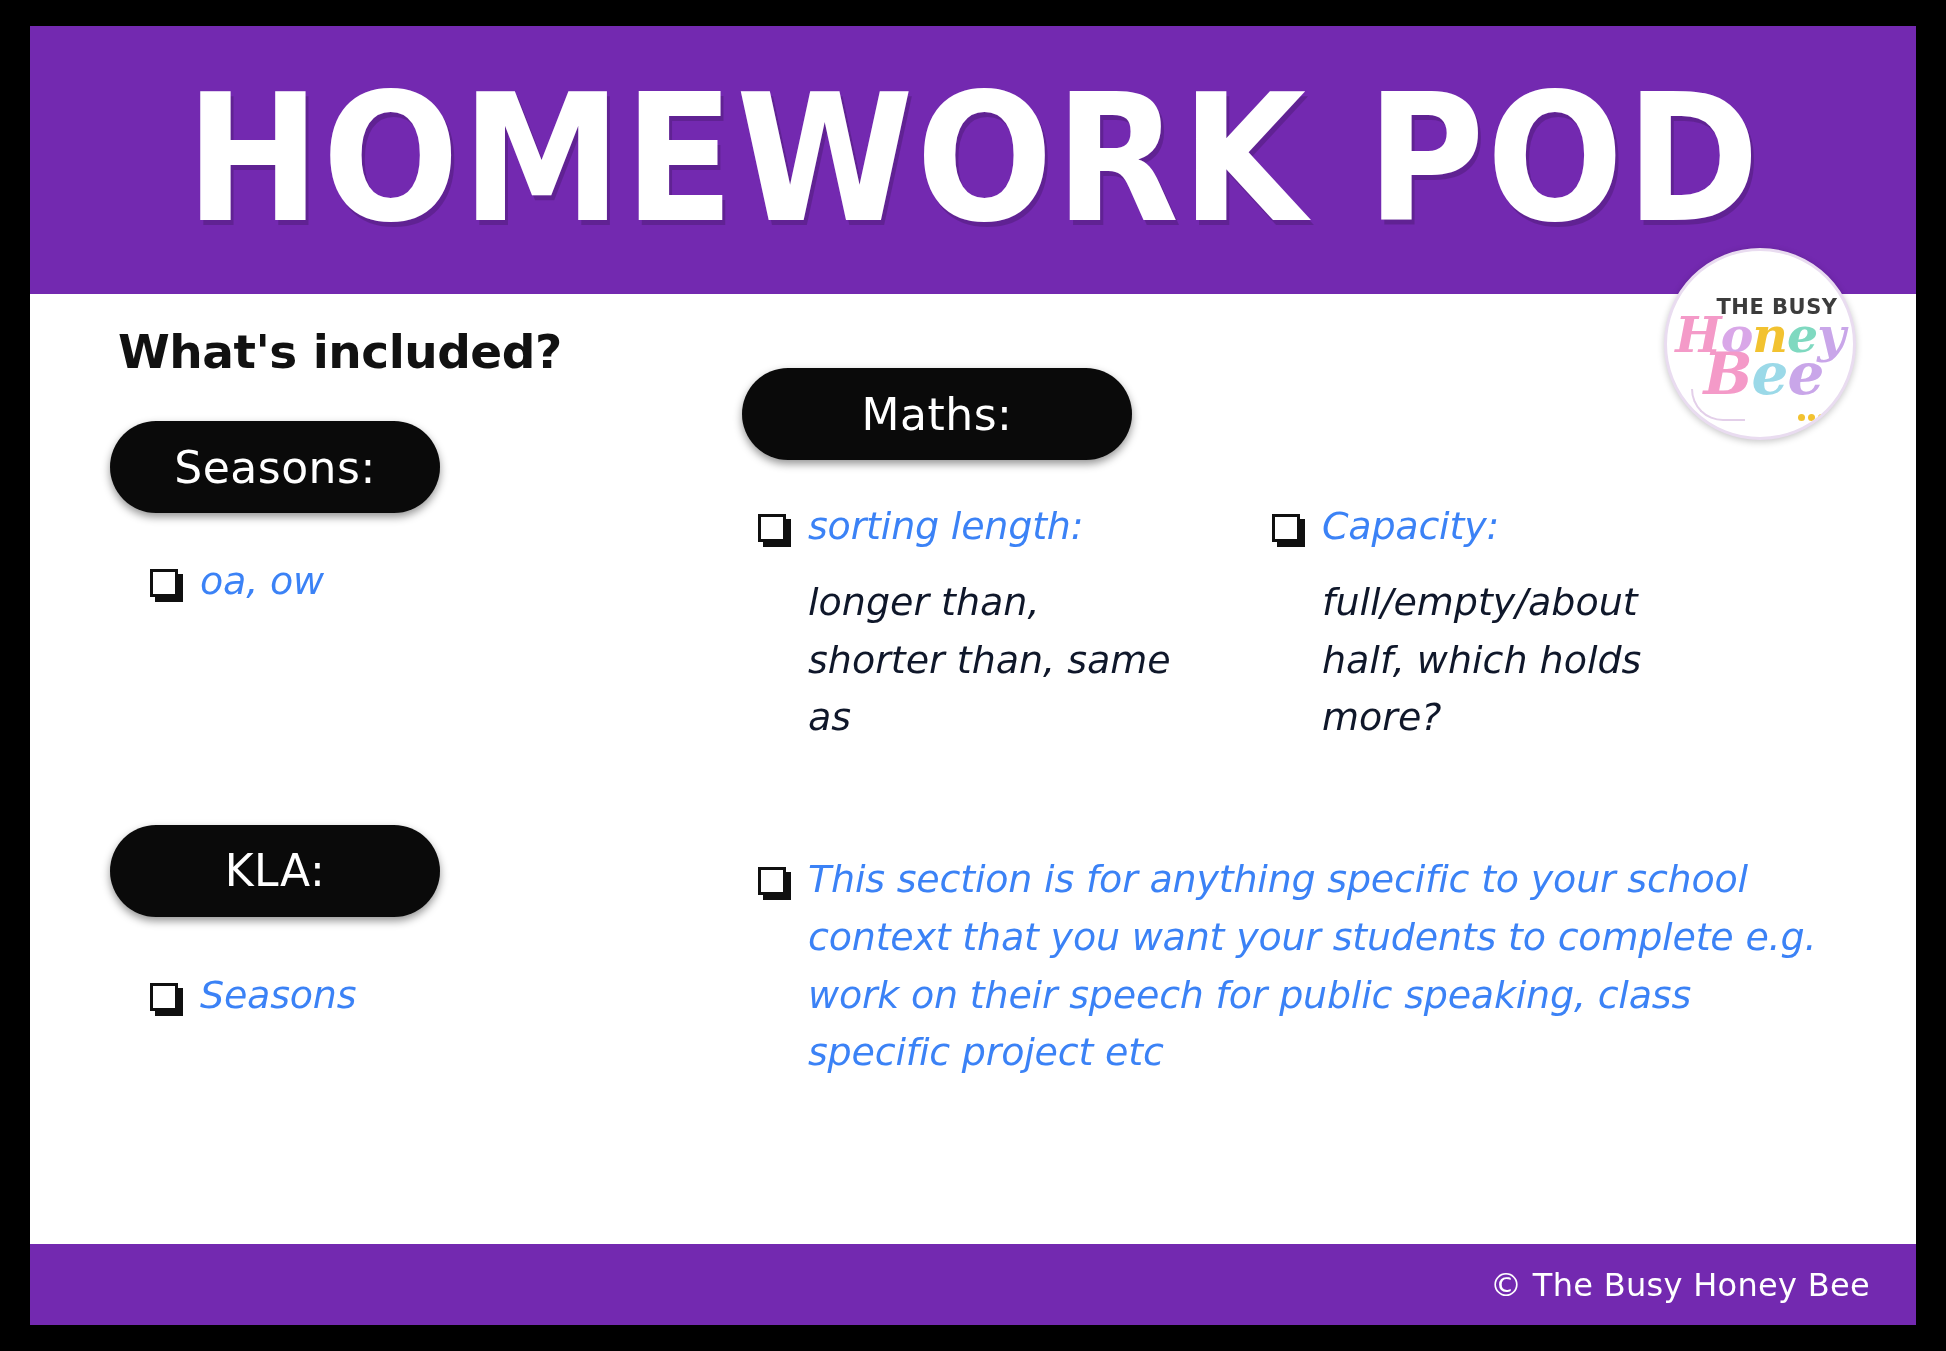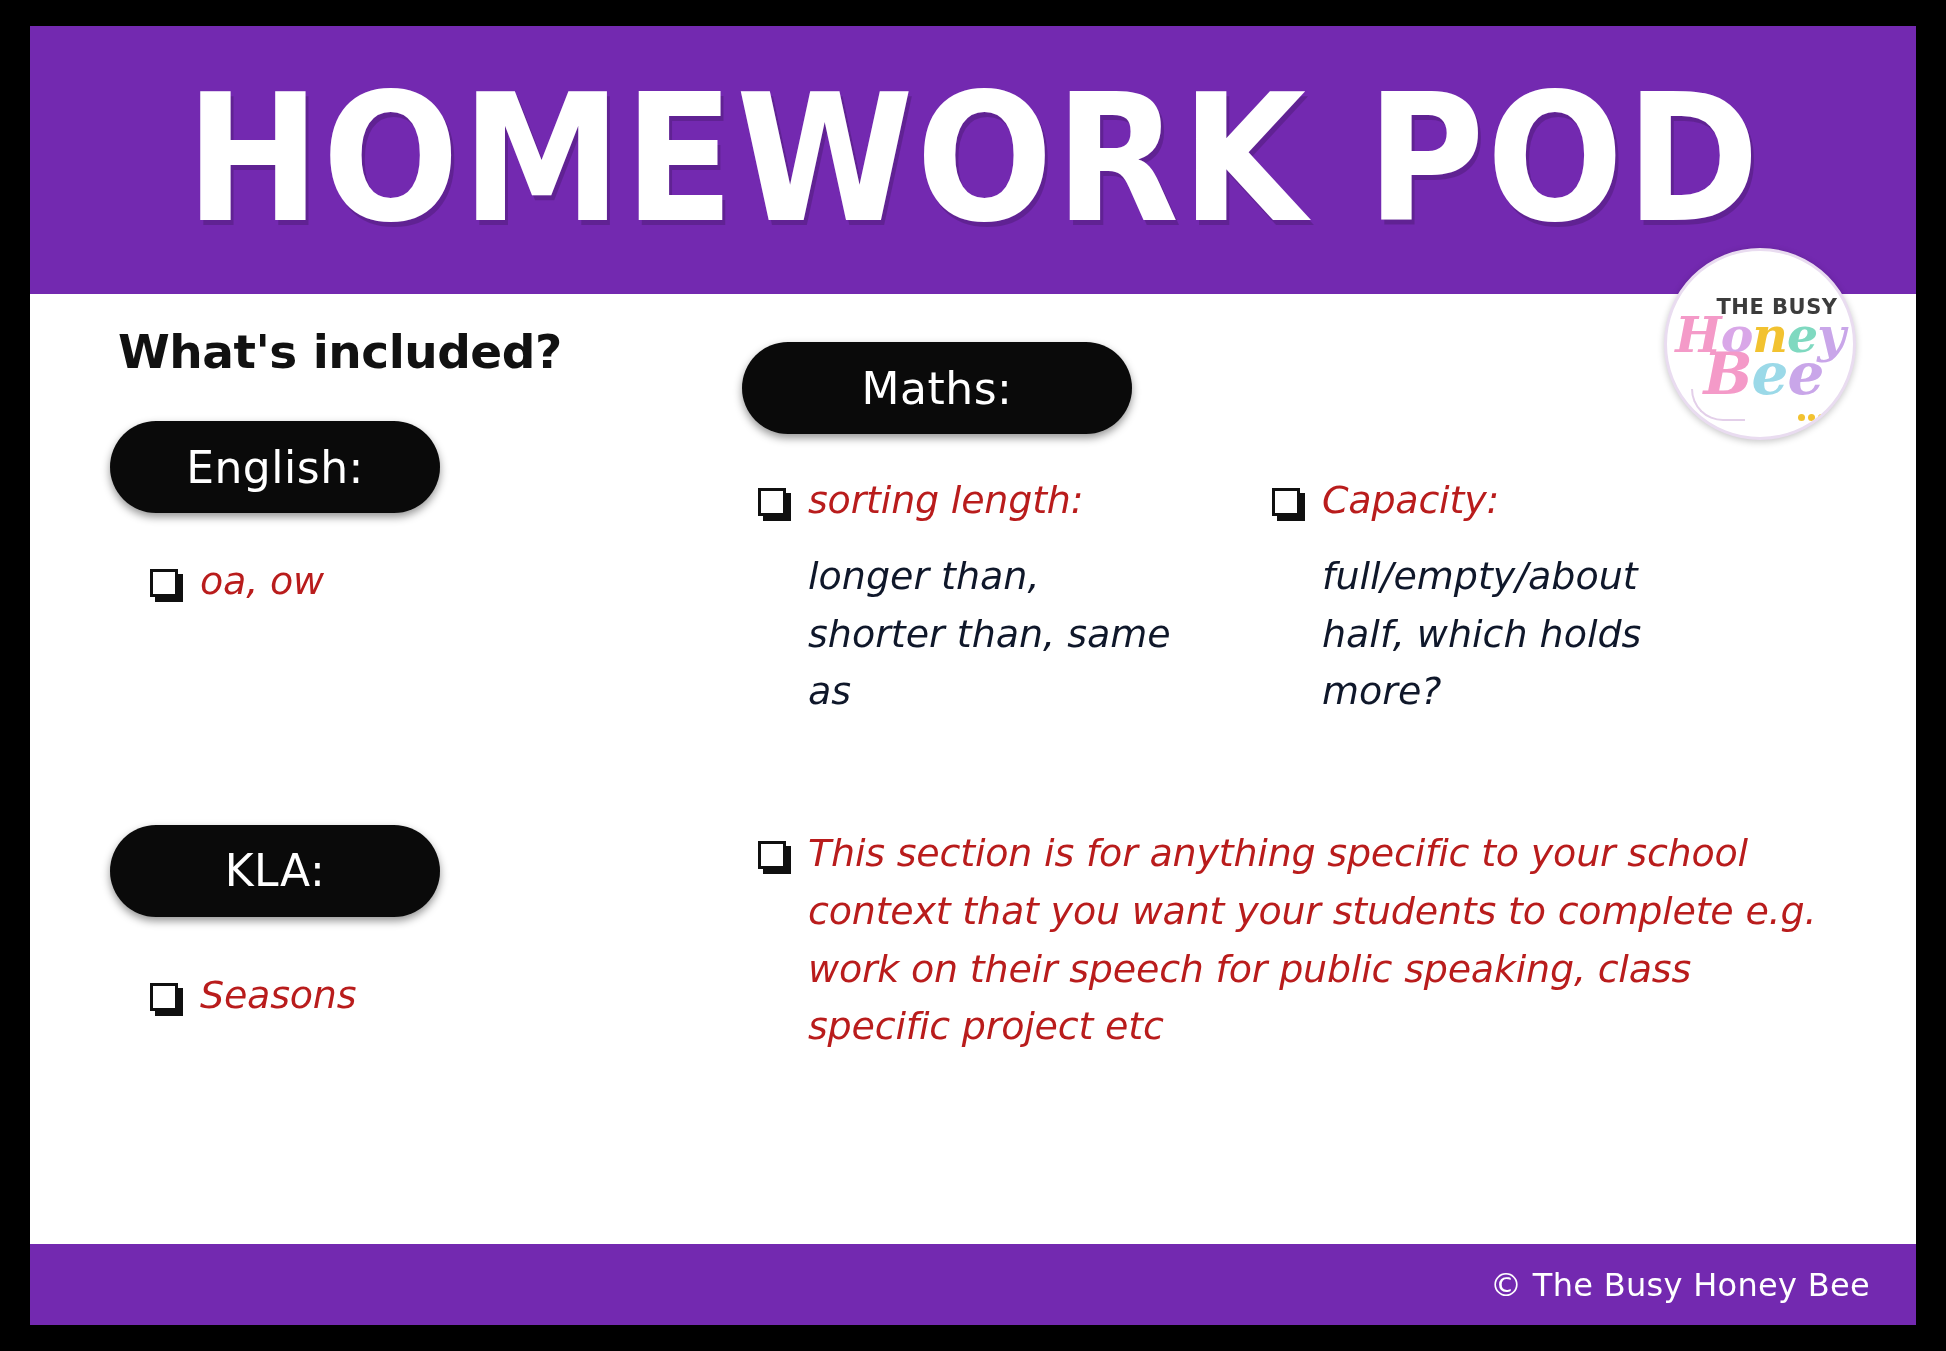--- a/index.html
+++ b/index.html
@@ -146,7 +146,7 @@
   .col-right {
     position: absolute;
     left: 680px;
-    top: 48px;
+    top: 74px;
     width: 1160px;
   }
 

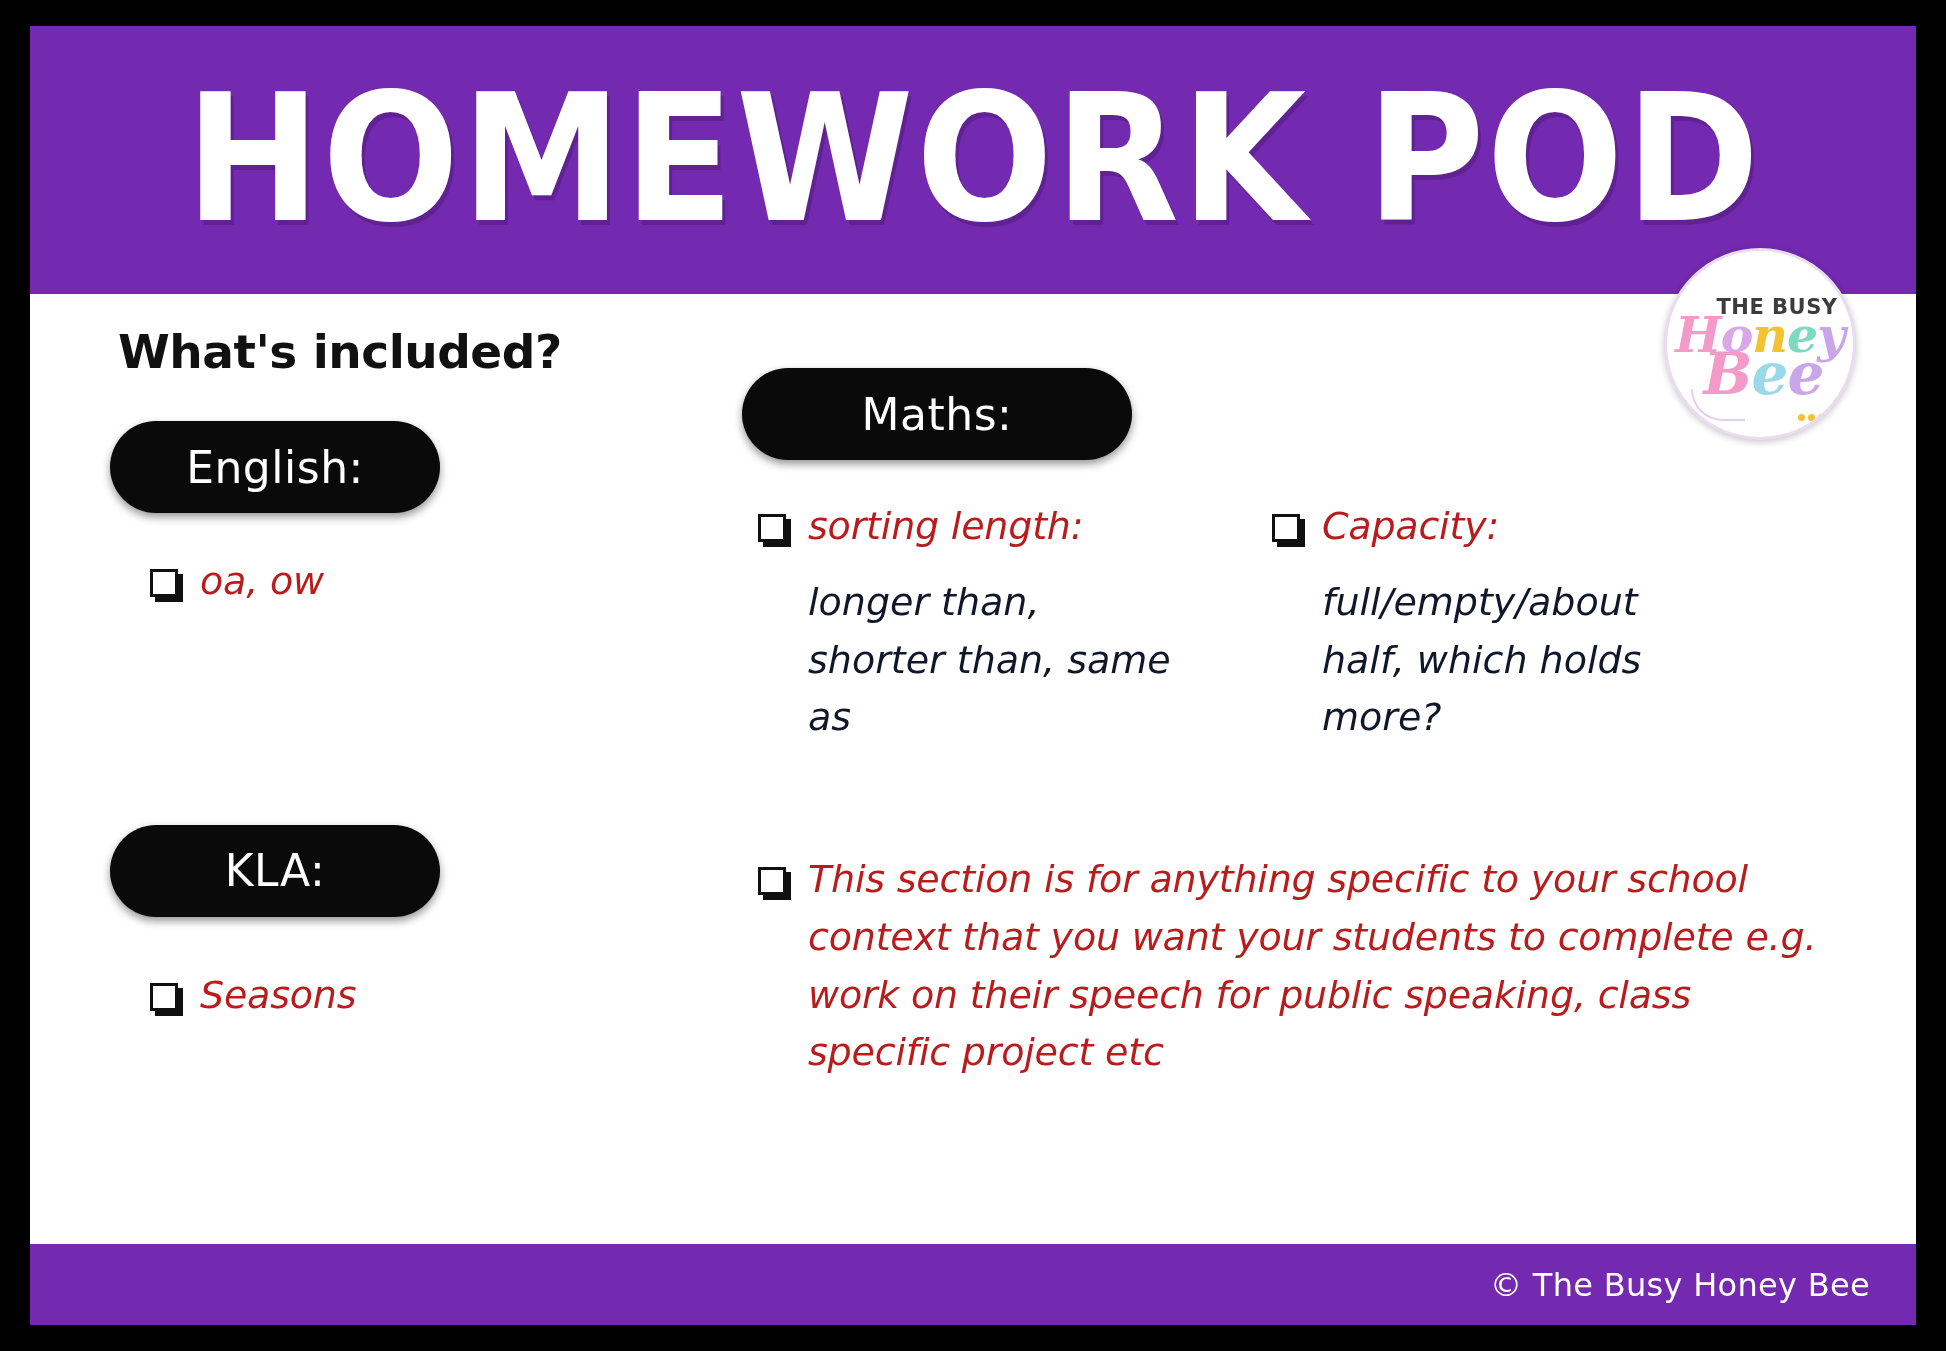--- a/index.html
+++ b/index.html
@@ -283,7 +283,7 @@
         <h2 class="section-heading">What's included?</h2>
 
         <div>
-          <div class="pill pill-english">English:</div>
+          <div class="pill pill-english">Seasons:</div>
           <ul class="check-list english-list">
             <li class="check-item">
               <span class="checkbox"></span>

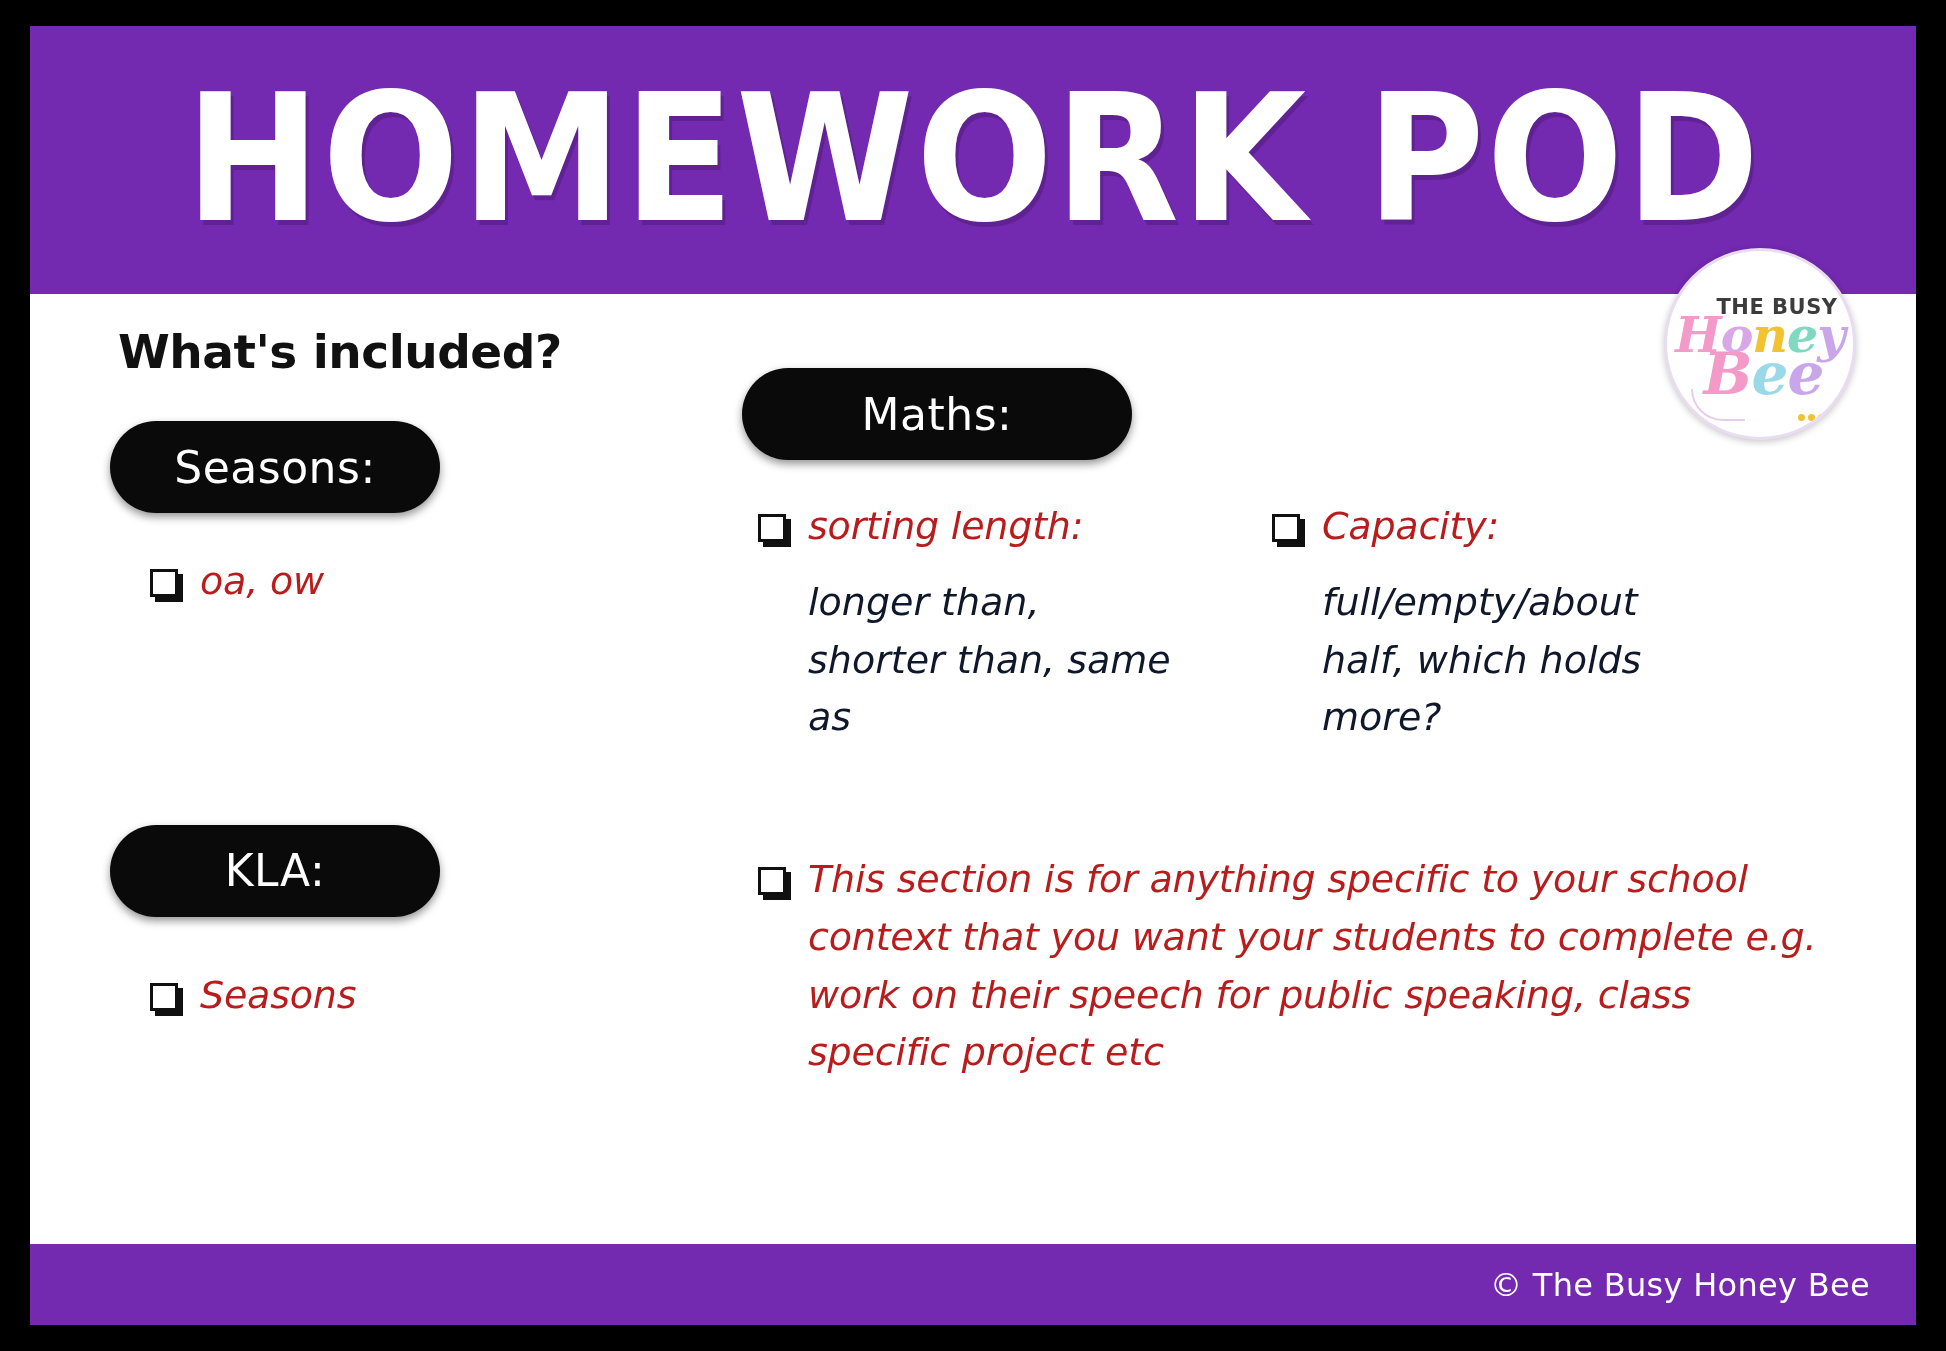--- a/index.html
+++ b/index.html
@@ -201,7 +201,7 @@
     font-style: italic;
     font-size: 38px;
     line-height: 1.52;
-    color: #b91c1c;
+    color: #3b82f6;
     letter-spacing: -0.2px;
   }
 

